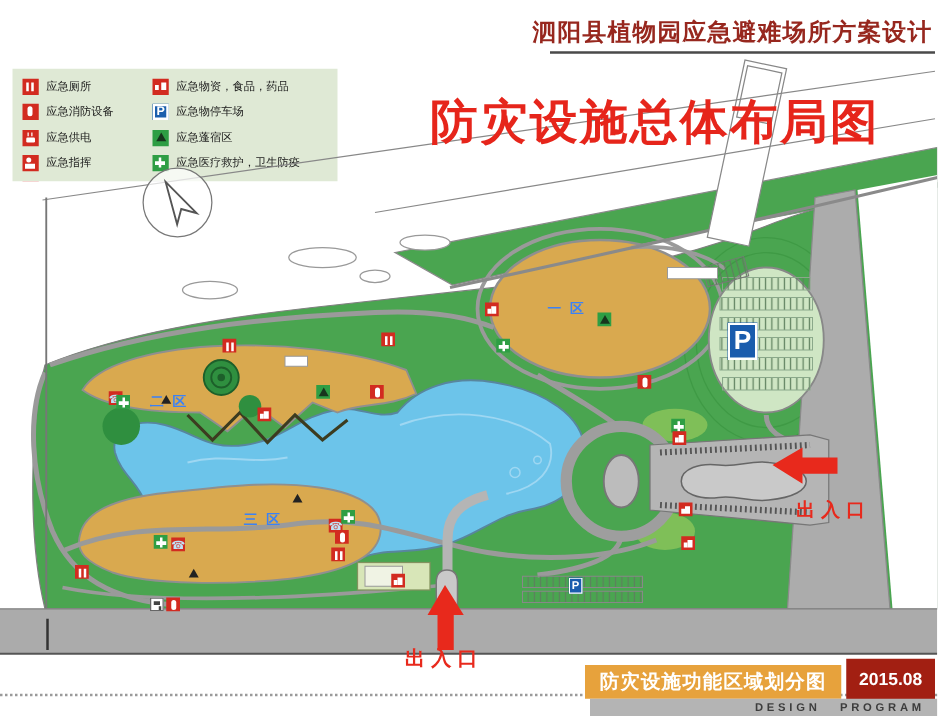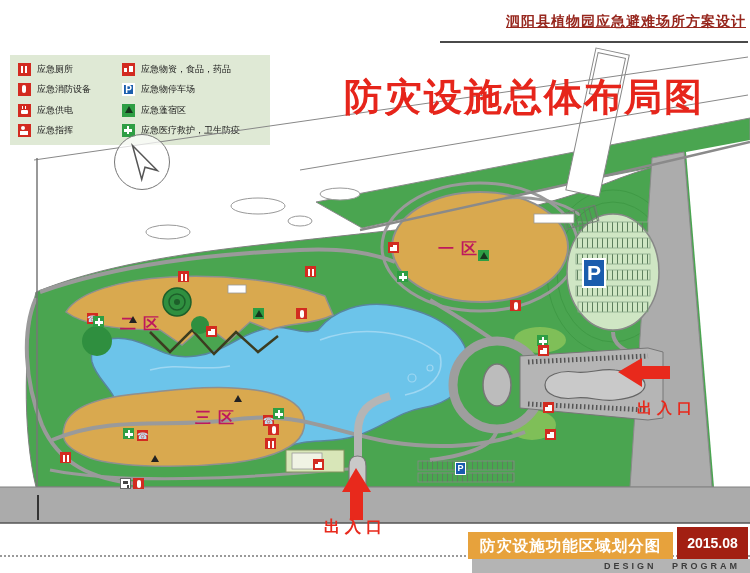--- a/index.html
+++ b/index.html
@@ -6,8 +6,8 @@
   #page{position:relative;width:750px;height:573px;background:#fff;overflow:hidden;
         font-family:"Liberation Sans",sans-serif;}
   
-  #header-title{position:absolute;top:13px;right:4px;font-size:14px;font-weight:bold;
-        color:#97271E;letter-spacing:1px;text-decoration:underline;}
+  #header-title{position:absolute;top:13px;right:4px;font-size:19px;font-weight:bold;
+        color:#97271E;letter-spacing:1px;}
   #header-rule{position:absolute;top:41px;left:440px;width:308px;border-top:2px solid #4a4a4a;}
   
   #legend{position:absolute;left:10px;top:55px;width:227px;height:107px;background:#DFE9D5;padding-left:33px;}

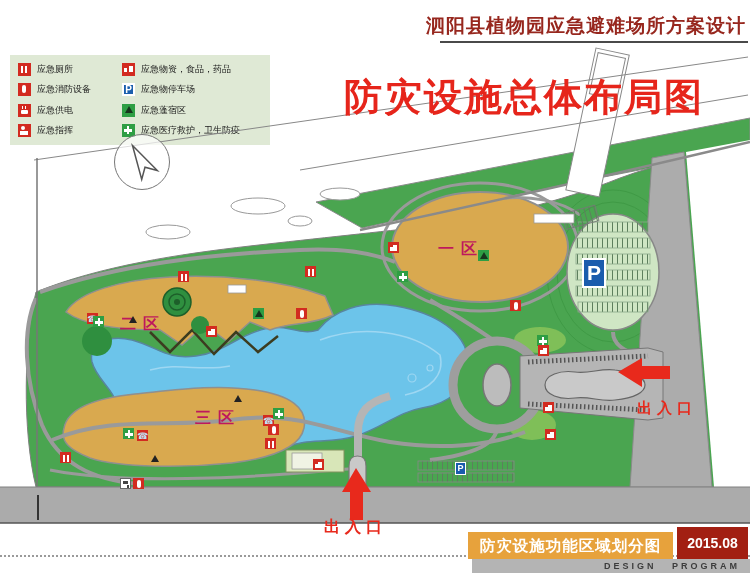--- a/index.html
+++ b/index.html
@@ -57,7 +57,7 @@
         font-size:38px;color:#E6251B;letter-spacing:2px;z-index:4;white-space:nowrap;}
   
   #map-svg{position:absolute;left:0;top:0;z-index:1;}
-  .zone-label{position:absolute;z-index:6;font-weight:bold;color:#be185d;font-size:16px;letter-spacing:7px;}
+  .zone-label{position:absolute;z-index:6;font-weight:bold;color:#3b82f6;font-size:11px;letter-spacing:7px;}
   #p-sign{position:absolute;left:582px;top:258px;width:24px;height:30px;background:#1A5CAD;
         box-shadow:inset 0 0 0 2px #fff;color:#fff;font-weight:bold;font-size:21px;line-height:30px;
         text-align:center;z-index:6;}

